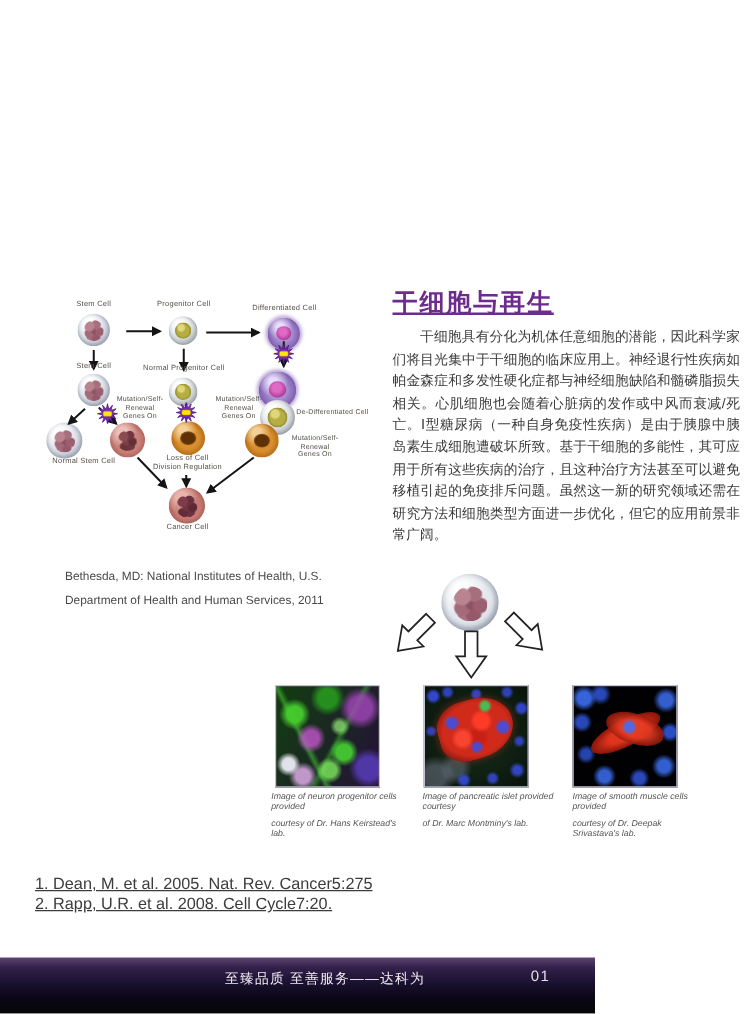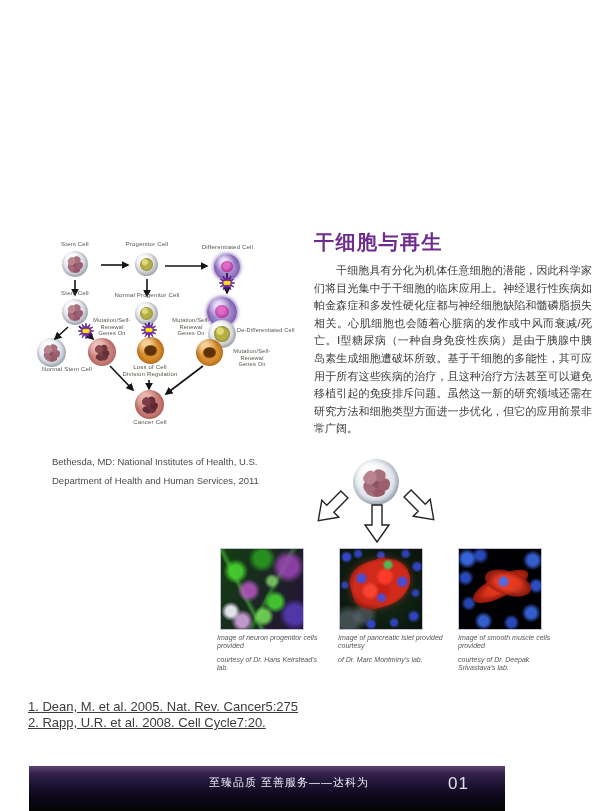--- a/index.html
+++ b/index.html
@@ -218,7 +218,7 @@
     <div class="dlabel" style="left:85px;  top:184px; width:60px;">Cancer Cell</div>
   </div>
 
-  <h1 class="sec-title" style="left:314px; top:229px;">干细胞与再生</h1>
+  <h1 class="sec-title" style="left:314px; top:229px;text-decoration:underline;">干细胞与再生</h1>
   <p class="para" id="para2">干细胞具有分化为机体任意细胞的潜能，因此科学家们将目光集中于干细胞的临床应用上。神经退行性疾病如帕金森症和多发性硬化症都与神经细胞缺陷和髓磷脂损失相关。心肌细胞也会随着心脏病的发作或中风而衰减/死亡。Ⅰ型糖尿病（一种自身免疫性疾病）是由于胰腺中胰岛素生成细胞遭破坏所致。基于干细胞的多能性，其可应用于所有这些疾病的治疗，且这种治疗方法甚至可以避免移植引起的免疫排斥问题。虽然这一新的研究领域还需在研究方法和细胞类型方面进一步优化，但它的应用前景非常广阔。</p>
 
   <div class="note">

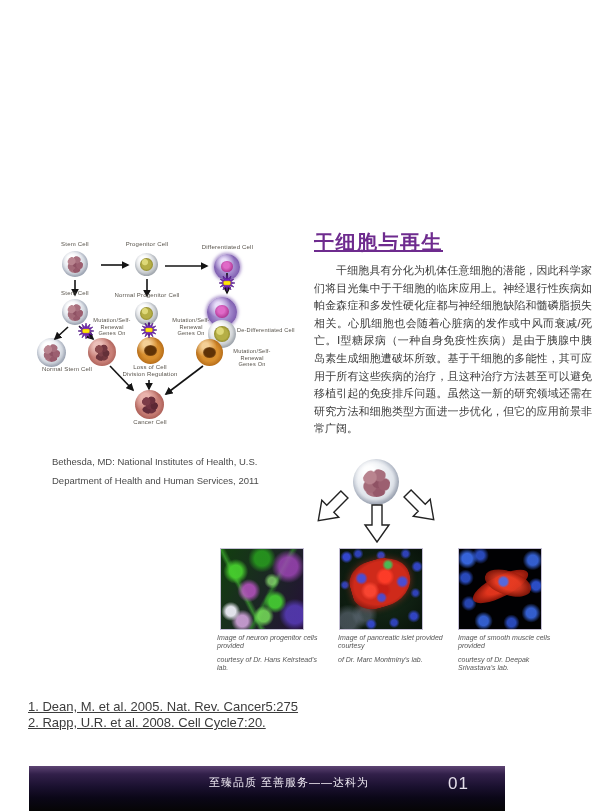--- a/index.html
+++ b/index.html
@@ -151,7 +151,7 @@
 
   
   #footer { position:absolute; left:0; top:766px; width:476px; height:45px;
-      background: linear-gradient(180deg, #5d4473 0%, #32204a 18%, #1b1130 45%, #0b0718 70%, #050505 100%); margin-left: 29px; }
+      background: linear-gradient(180deg, #5d4473 0%, #32204a 18%, #1b1130 45%, #0b0718 70%, #050505 100%); }
   #footer .slogan { position:absolute; left:0; top:9px; width:520px; text-align:center; color:#f2eef6; font-size:11px; letter-spacing:1px; }
   #footer .pagenum { position:absolute; right:36px; top:8px; color:#e3dde9; font-size:17px; letter-spacing:1px; }
 </style>

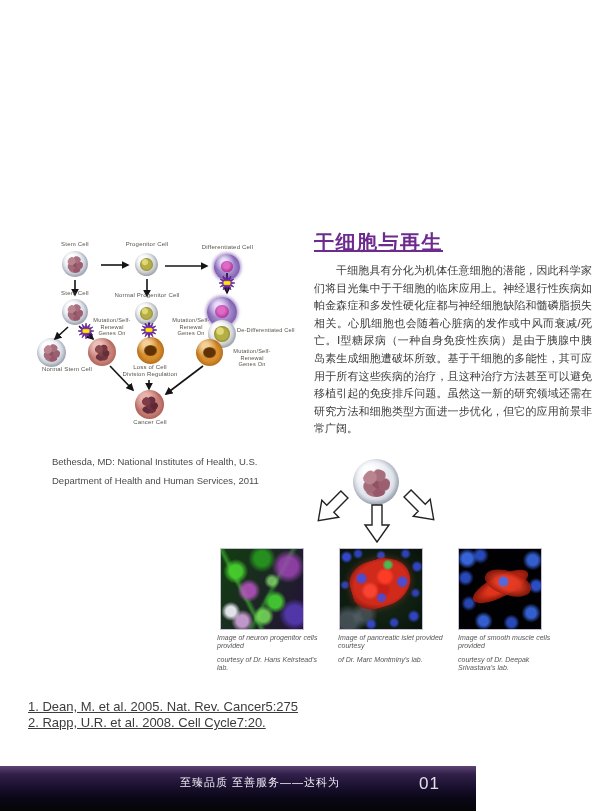--- a/index.html
+++ b/index.html
@@ -153,7 +153,7 @@
   #footer { position:absolute; left:0; top:766px; width:476px; height:45px;
       background: linear-gradient(180deg, #5d4473 0%, #32204a 18%, #1b1130 45%, #0b0718 70%, #050505 100%); }
   #footer .slogan { position:absolute; left:0; top:9px; width:520px; text-align:center; color:#f2eef6; font-size:11px; letter-spacing:1px; }
-  #footer .pagenum { position:absolute; right:36px; top:8px; color:#e3dde9; font-size:17px; letter-spacing:1px; }
+  #footer .pagenum { position:absolute; right:36px; top:8px; color:#e3dde9; font-size:12px; letter-spacing:1px; }
 </style>
 </head>
 <body>

